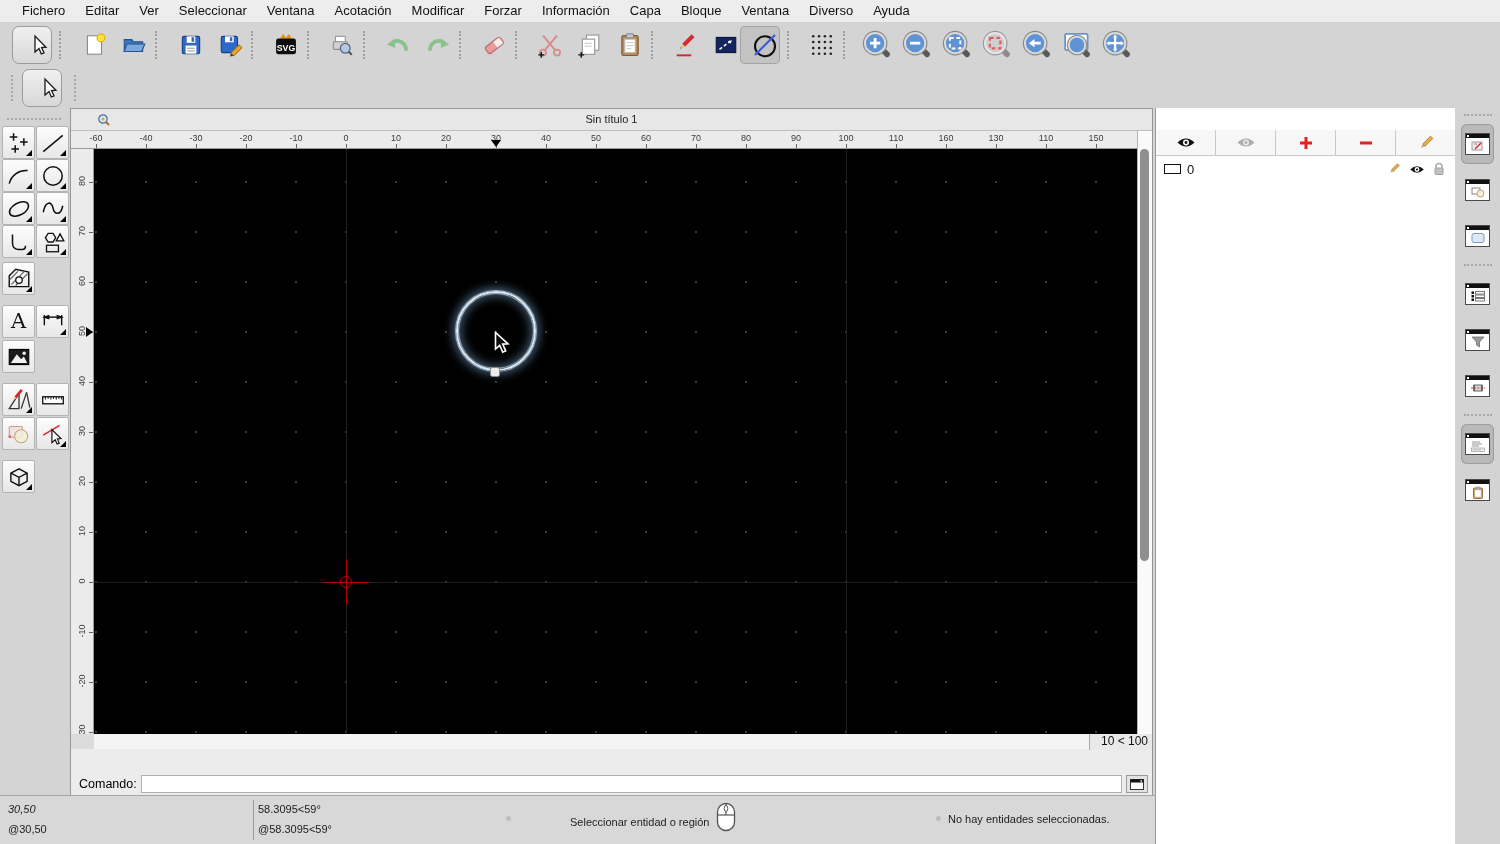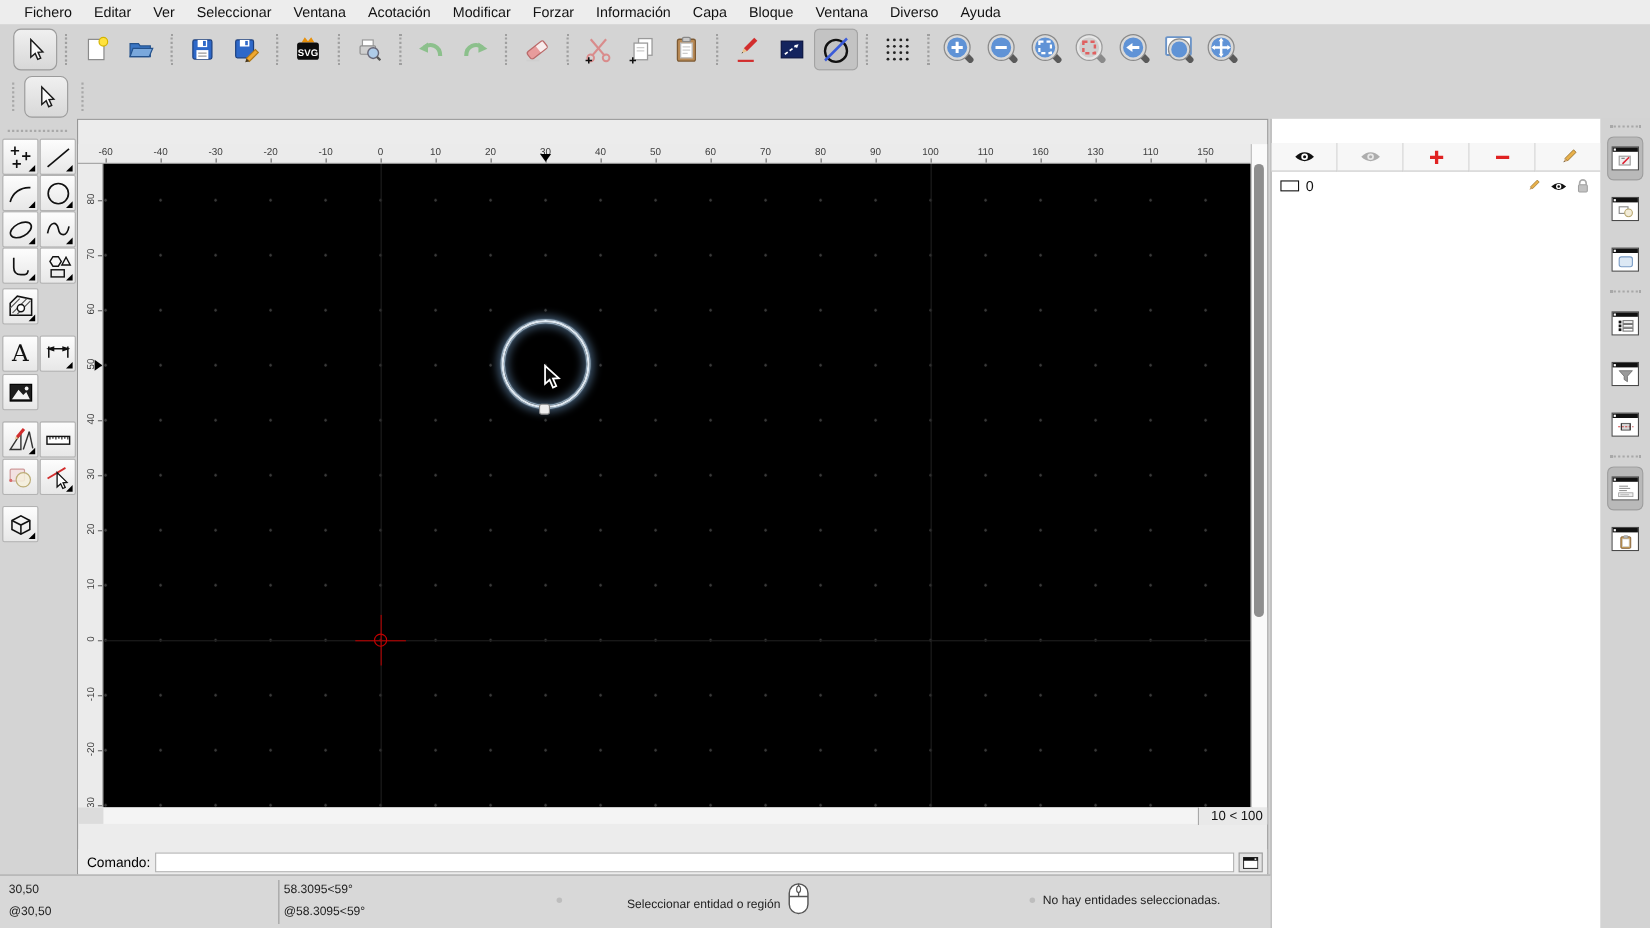--- a/index.html
+++ b/index.html
@@ -17,7 +17,7 @@
     display:flex; align-items:center; padding-left:12px; }
   #toolbar2 { position:absolute; left:0; top:68px; width:1500px; height:40px;
     display:flex; align-items:center; padding-left:6px; }
-  .tbtn { width:40px; height:38px; display:flex; align-items:center; justify-content:center;
+  .tbtn { width:40px; height:38px; display:flex; align-items:center; justify-content:flex-end;
     border-radius:5px; flex:0 0 auto; }
   .tbtn.outlined { background:linear-gradient(#f0f0f0,#d8d8d8); border:1px solid #9b9b9b; border-radius:7px; }
   .tbtn.pressed { background:#c3c3c3; box-shadow:inset 0 0 0 1px #a3a3a3; border-radius:5px; }

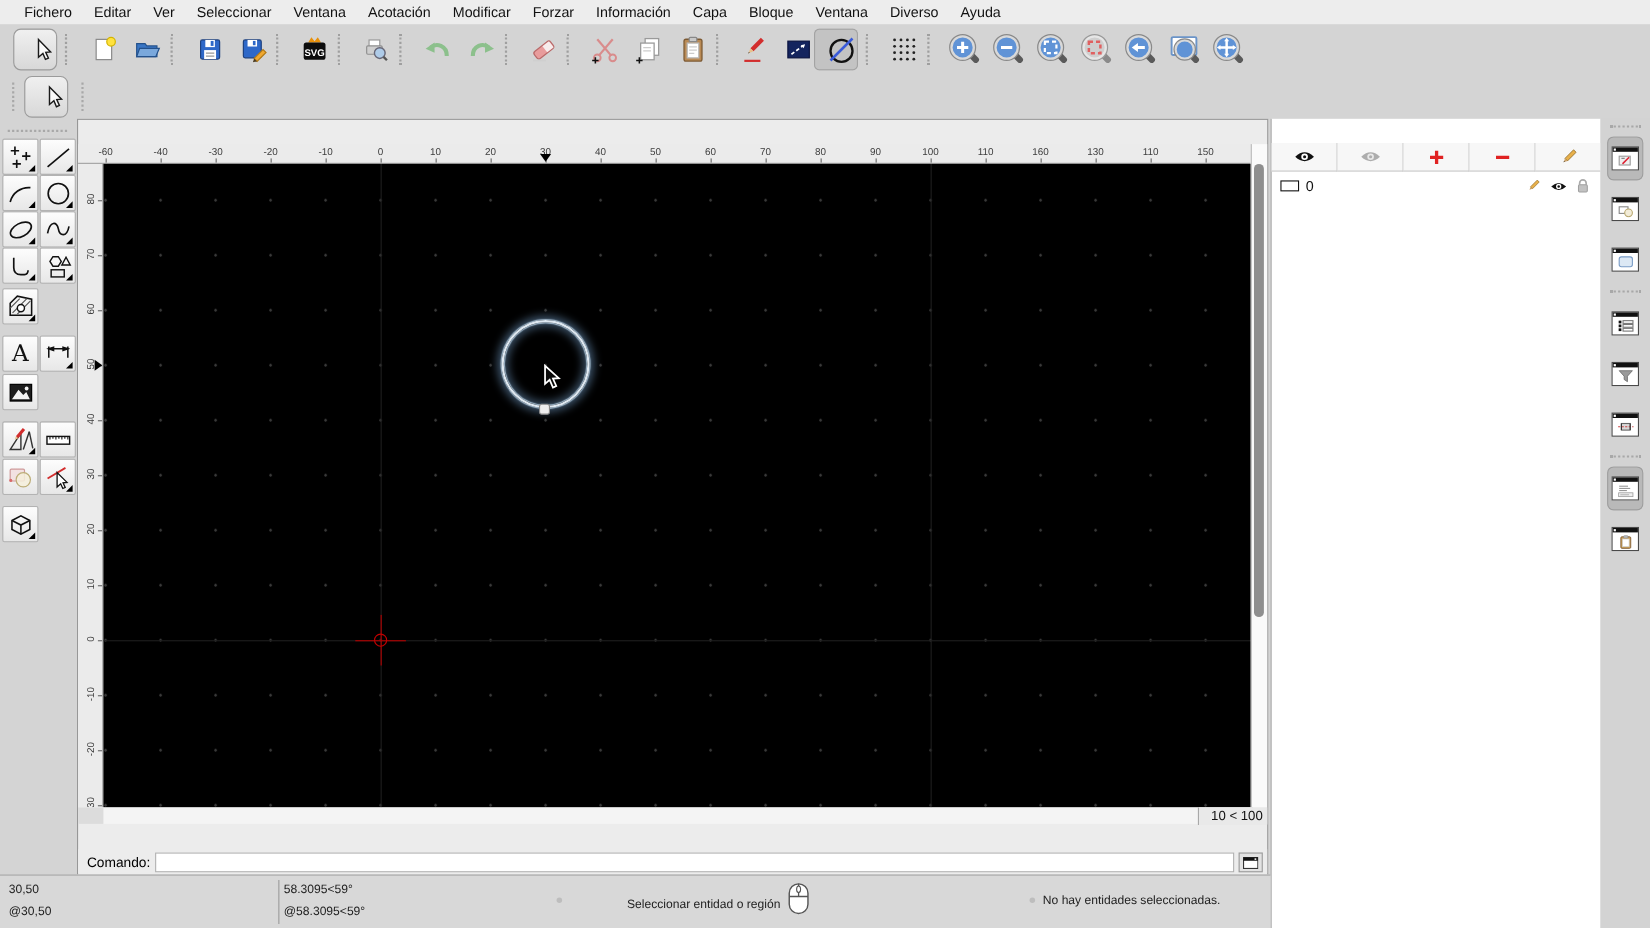--- a/index.html
+++ b/index.html
@@ -566,6 +566,16 @@
 </div>
 
 <div id="docwin">
+  <div id="doctitle">
+    <span id="docicon">
+        <svg width="14" height="14" viewBox="0 0 14 14">
+          <circle cx="6" cy="6" r="4.2" fill="#d8e6f2" stroke="#4a6e9a" stroke-width="1.2"></circle>
+          <line x1="9" y1="9" x2="12" y2="12" stroke="#a86a2a" stroke-width="1.8"></line>
+          <circle cx="6" cy="6" r="1.5" fill="#e8a23c"></circle>
+        </svg>
+      </span>
+    <span>Sin título 1</span>
+  </div>
 
   <div id="hruler">
       <span class="hlab" style="left: 25px;">-60</span>

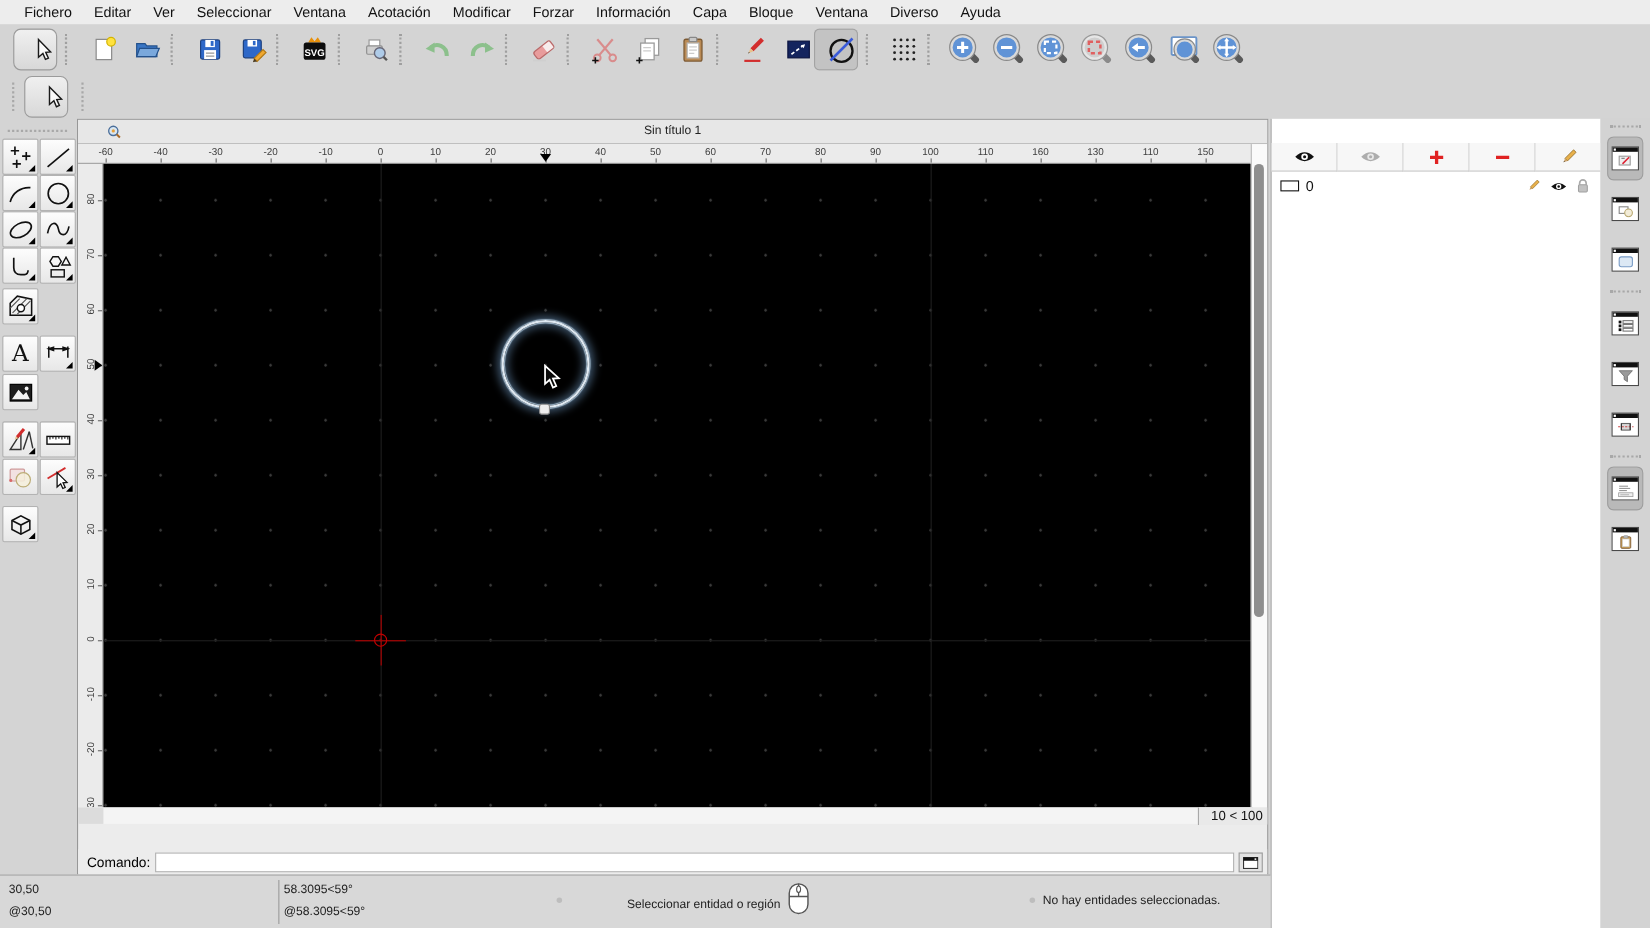--- a/index.html
+++ b/index.html
@@ -854,7 +854,7 @@
 </div>
 
 <div id="statusbar">
-  <span class="st" style="left:8px; top:7px;">30,50</span>
+  <span class="st" style="left:8px; top:7px;font-style:italic;">30,50</span>
   <span class="st" style="left:8px; top:27px;">@30,50</span>
   <div id="stsep"></div>
   <span class="st" style="left:258px; top:7px;">58.3095&lt;59°</span>

